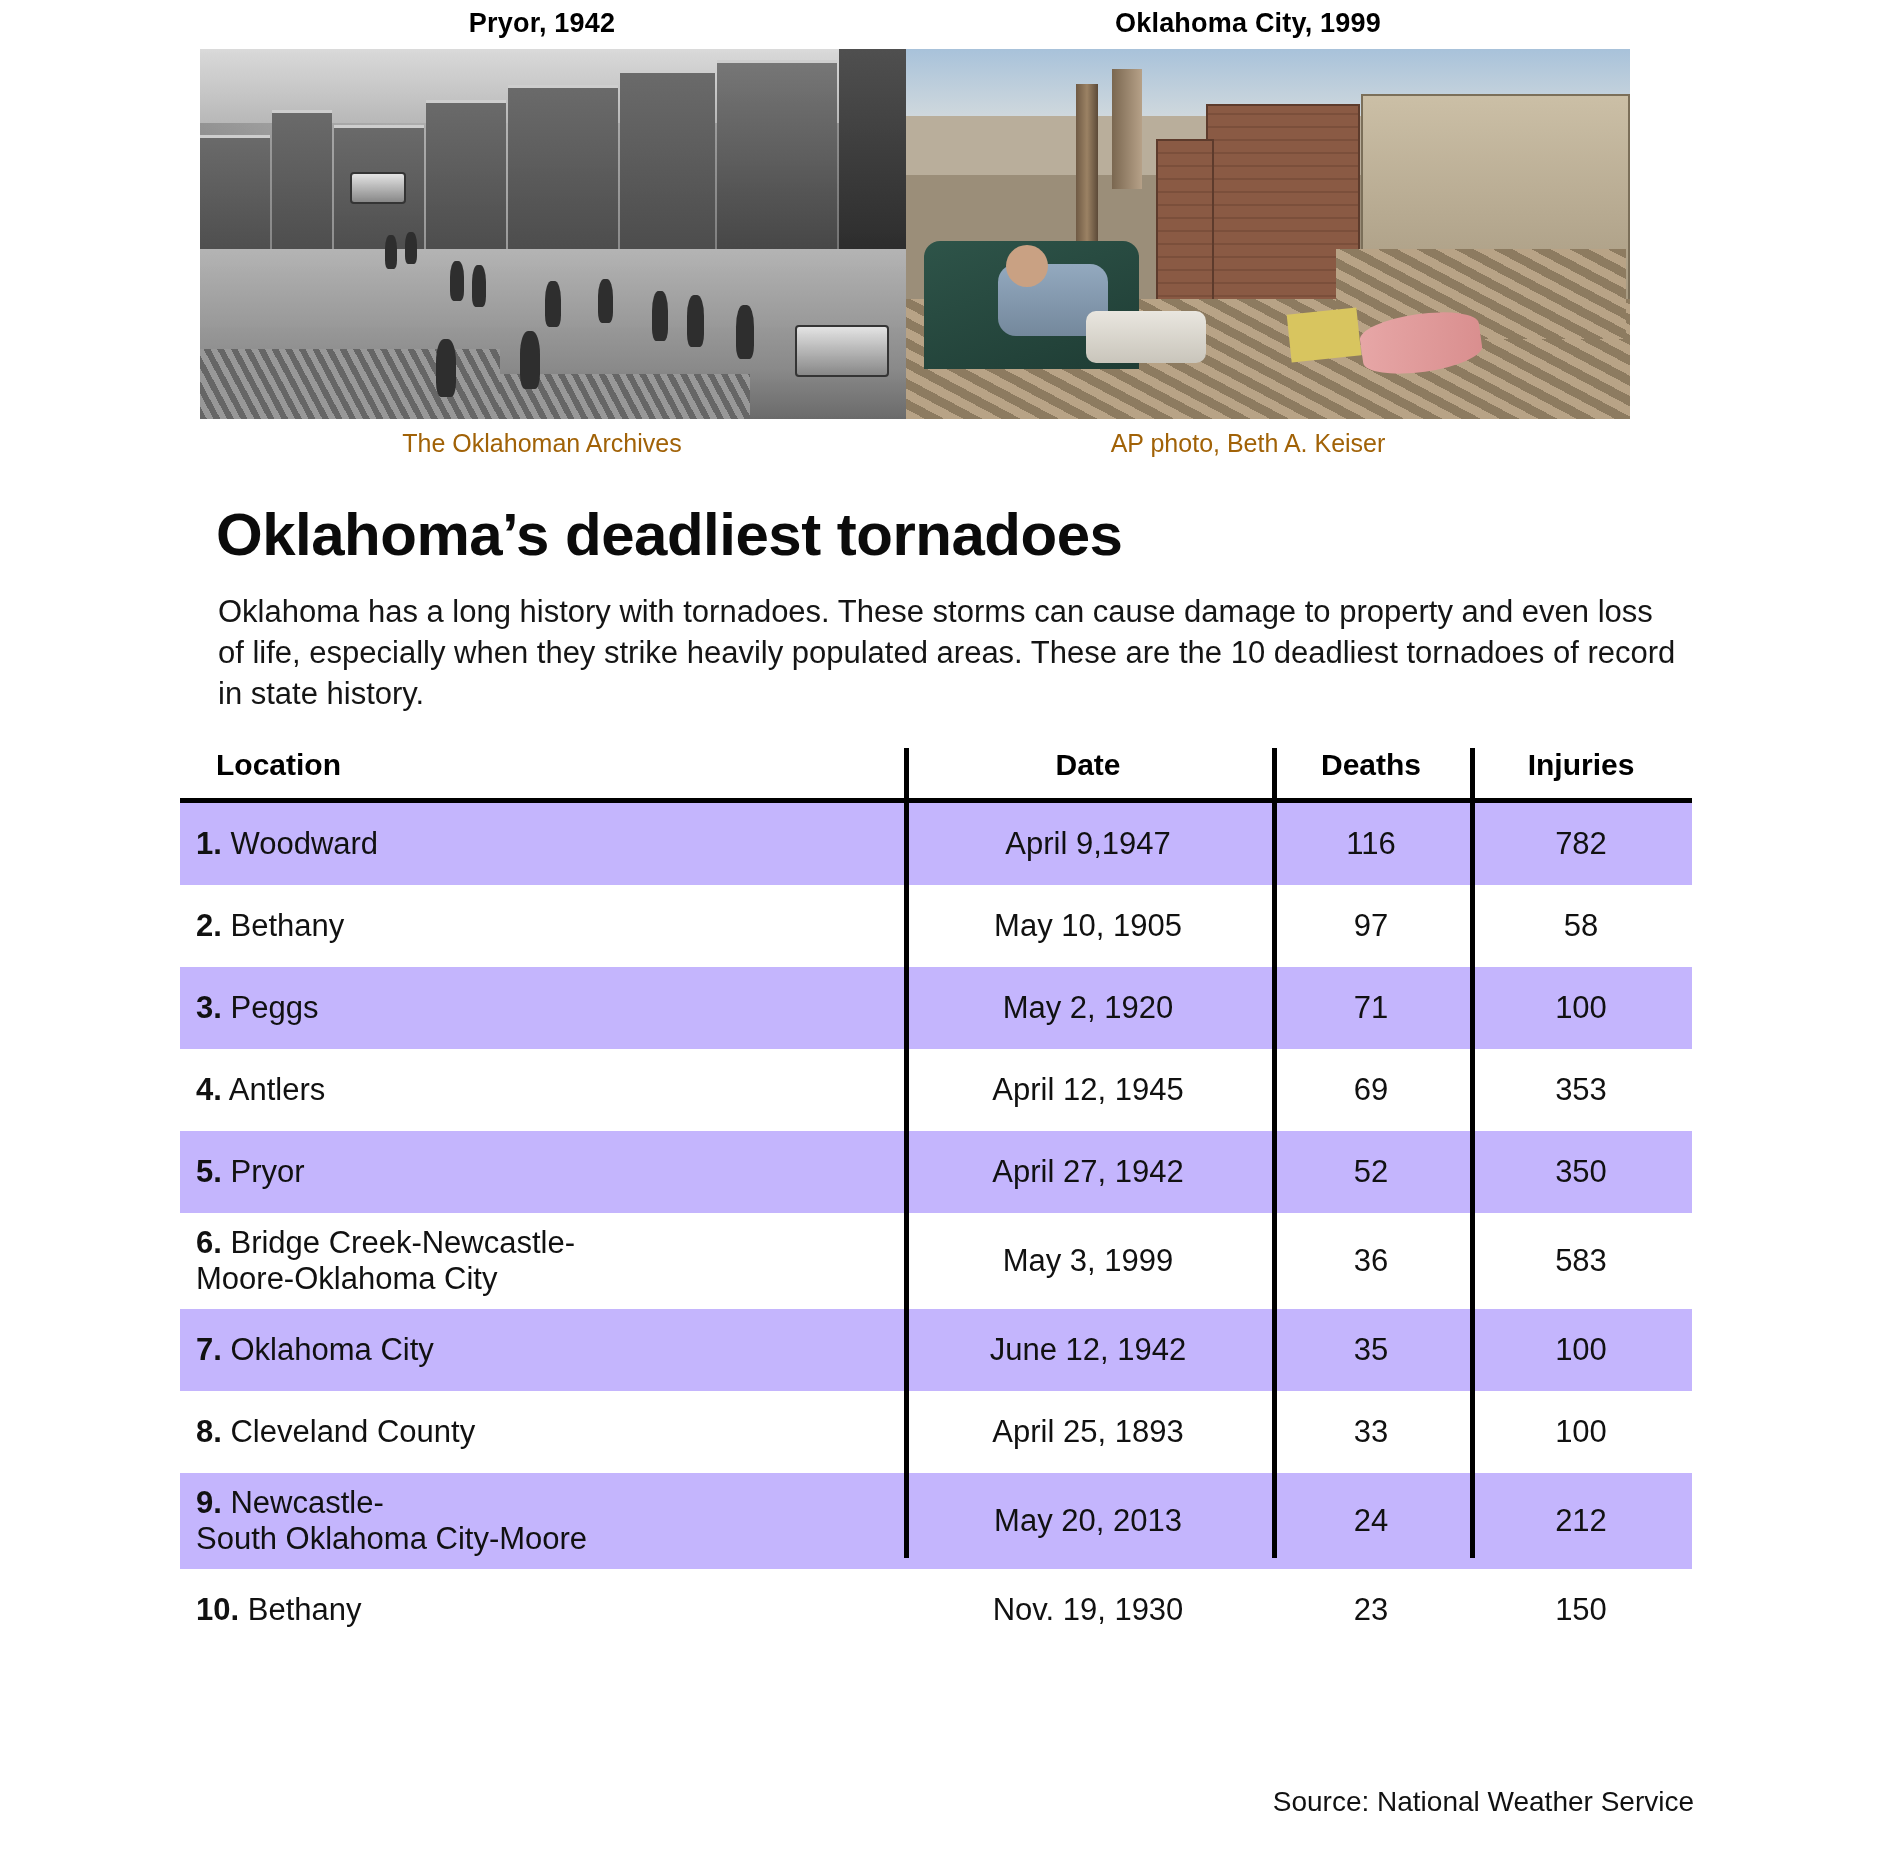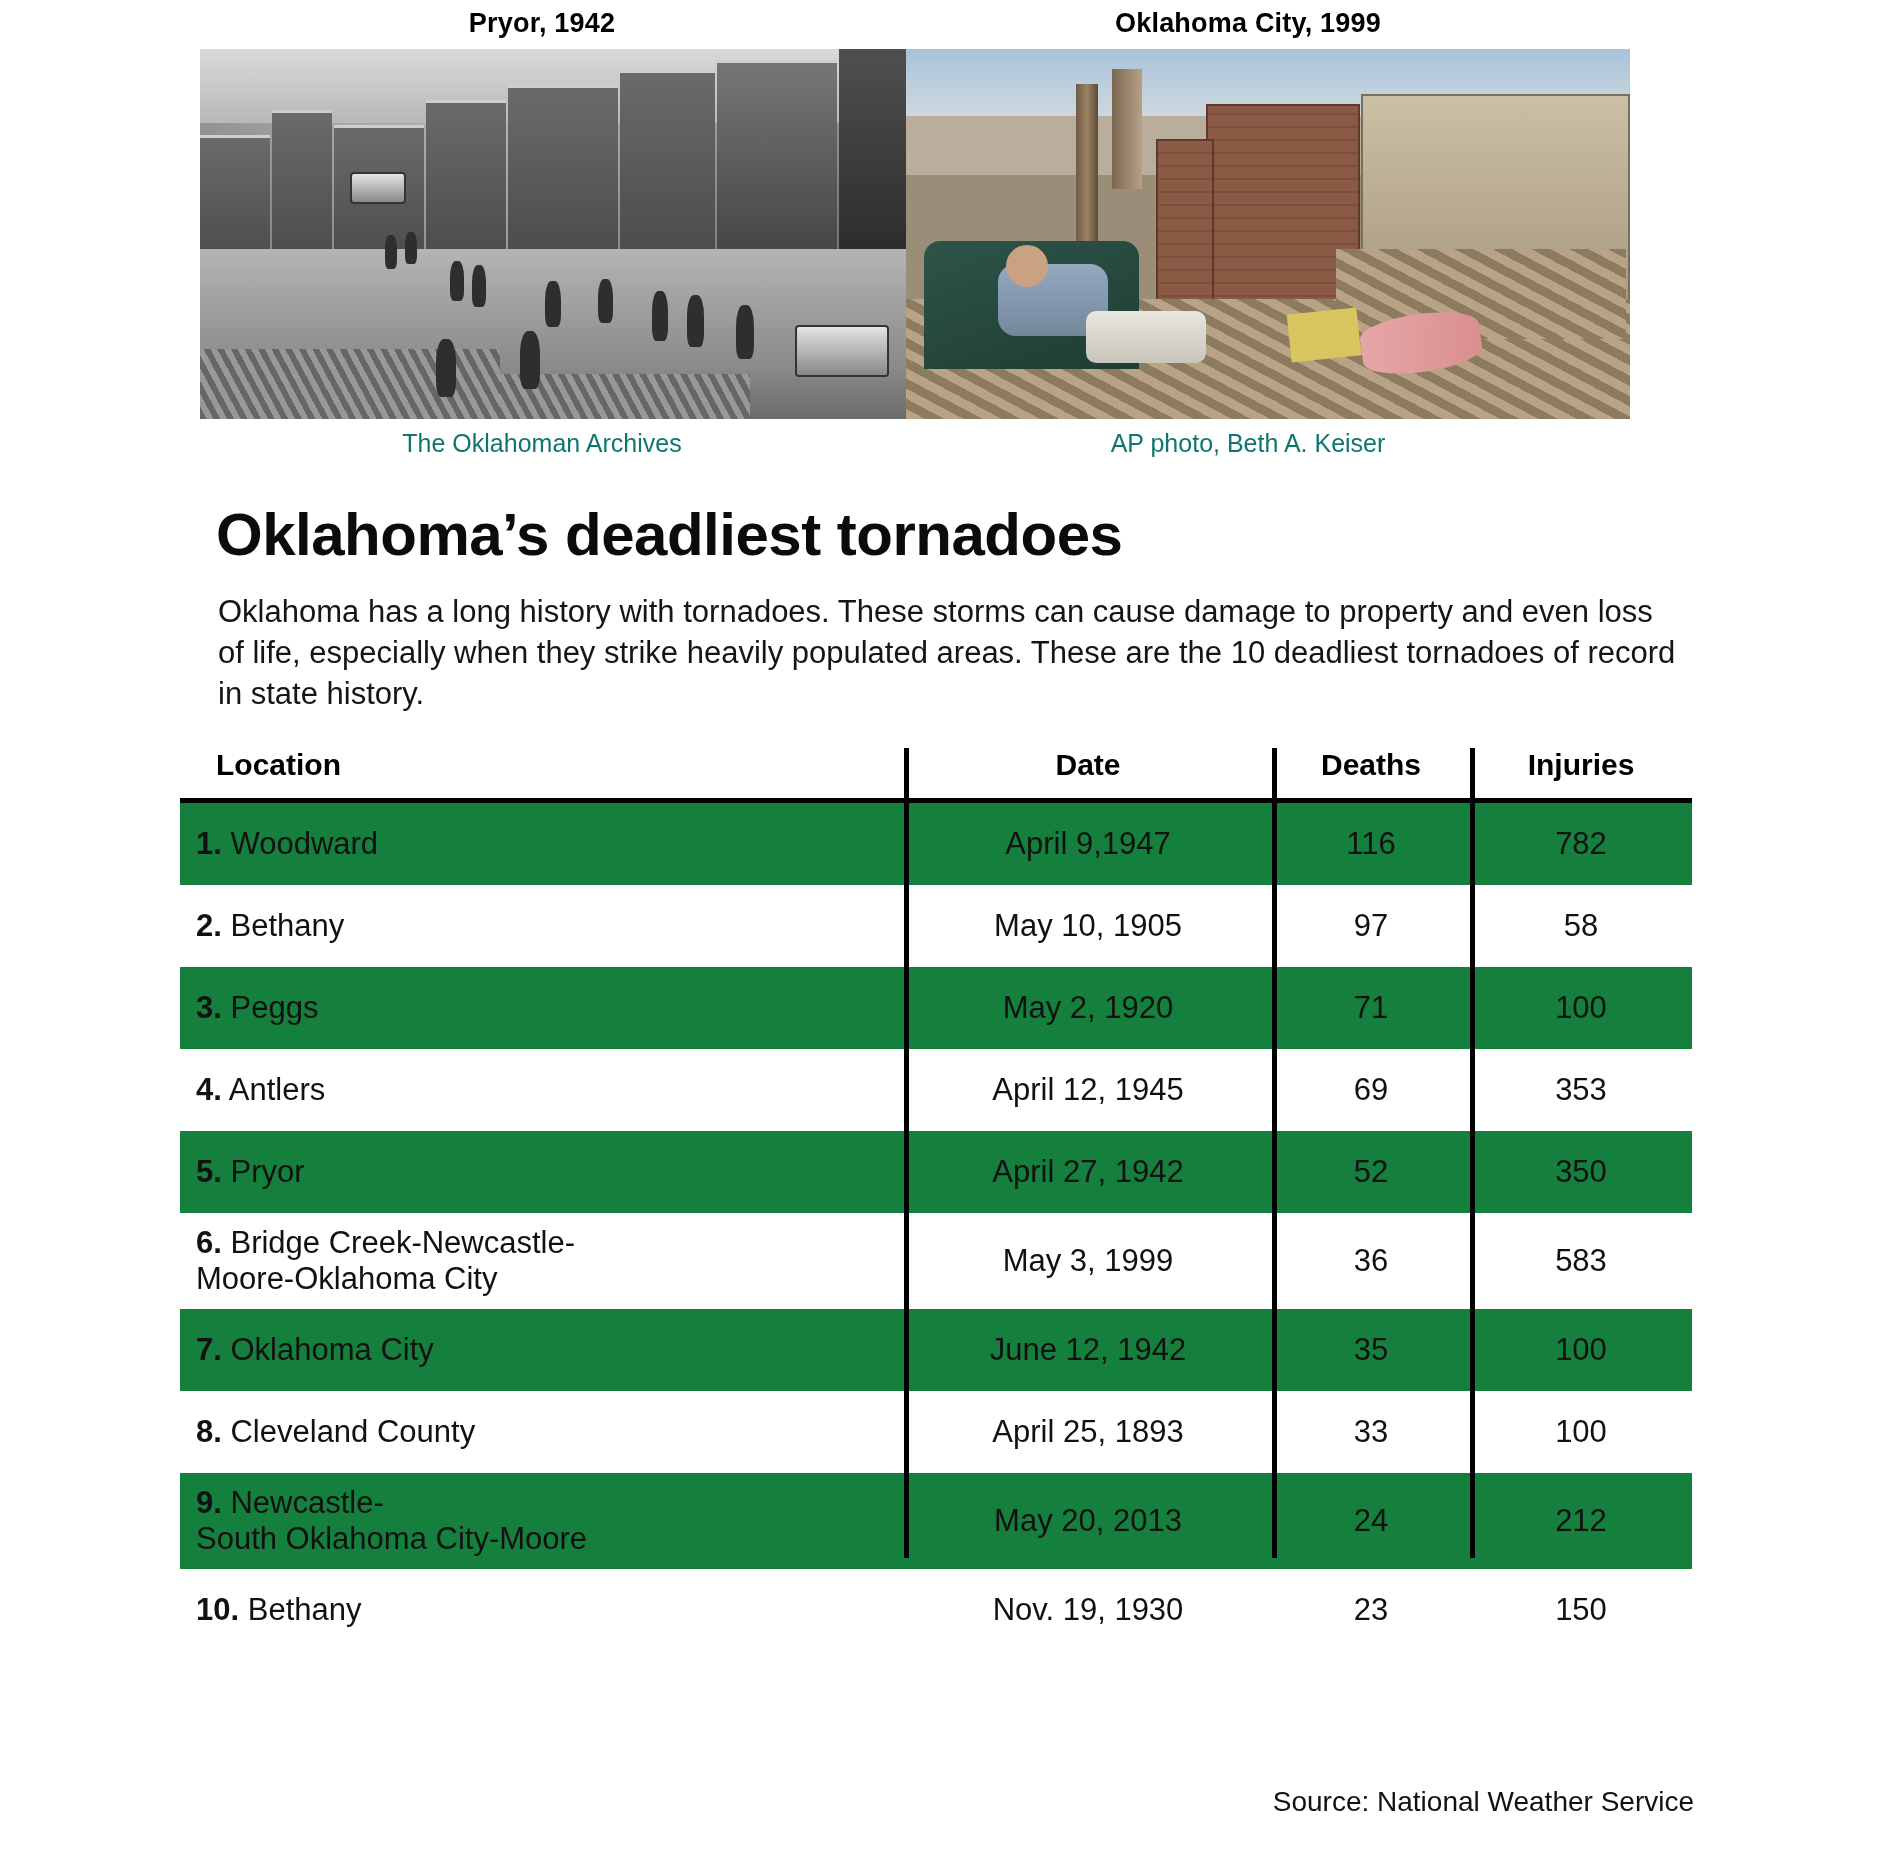--- a/index.html
+++ b/index.html
@@ -51,7 +51,7 @@
     font-size: 25px;
     text-align: center;
     margin-top: 10px;
-    color: #0f766e;
+    color: #a16207;
   }
   .credit-right { text-align: center; }
 

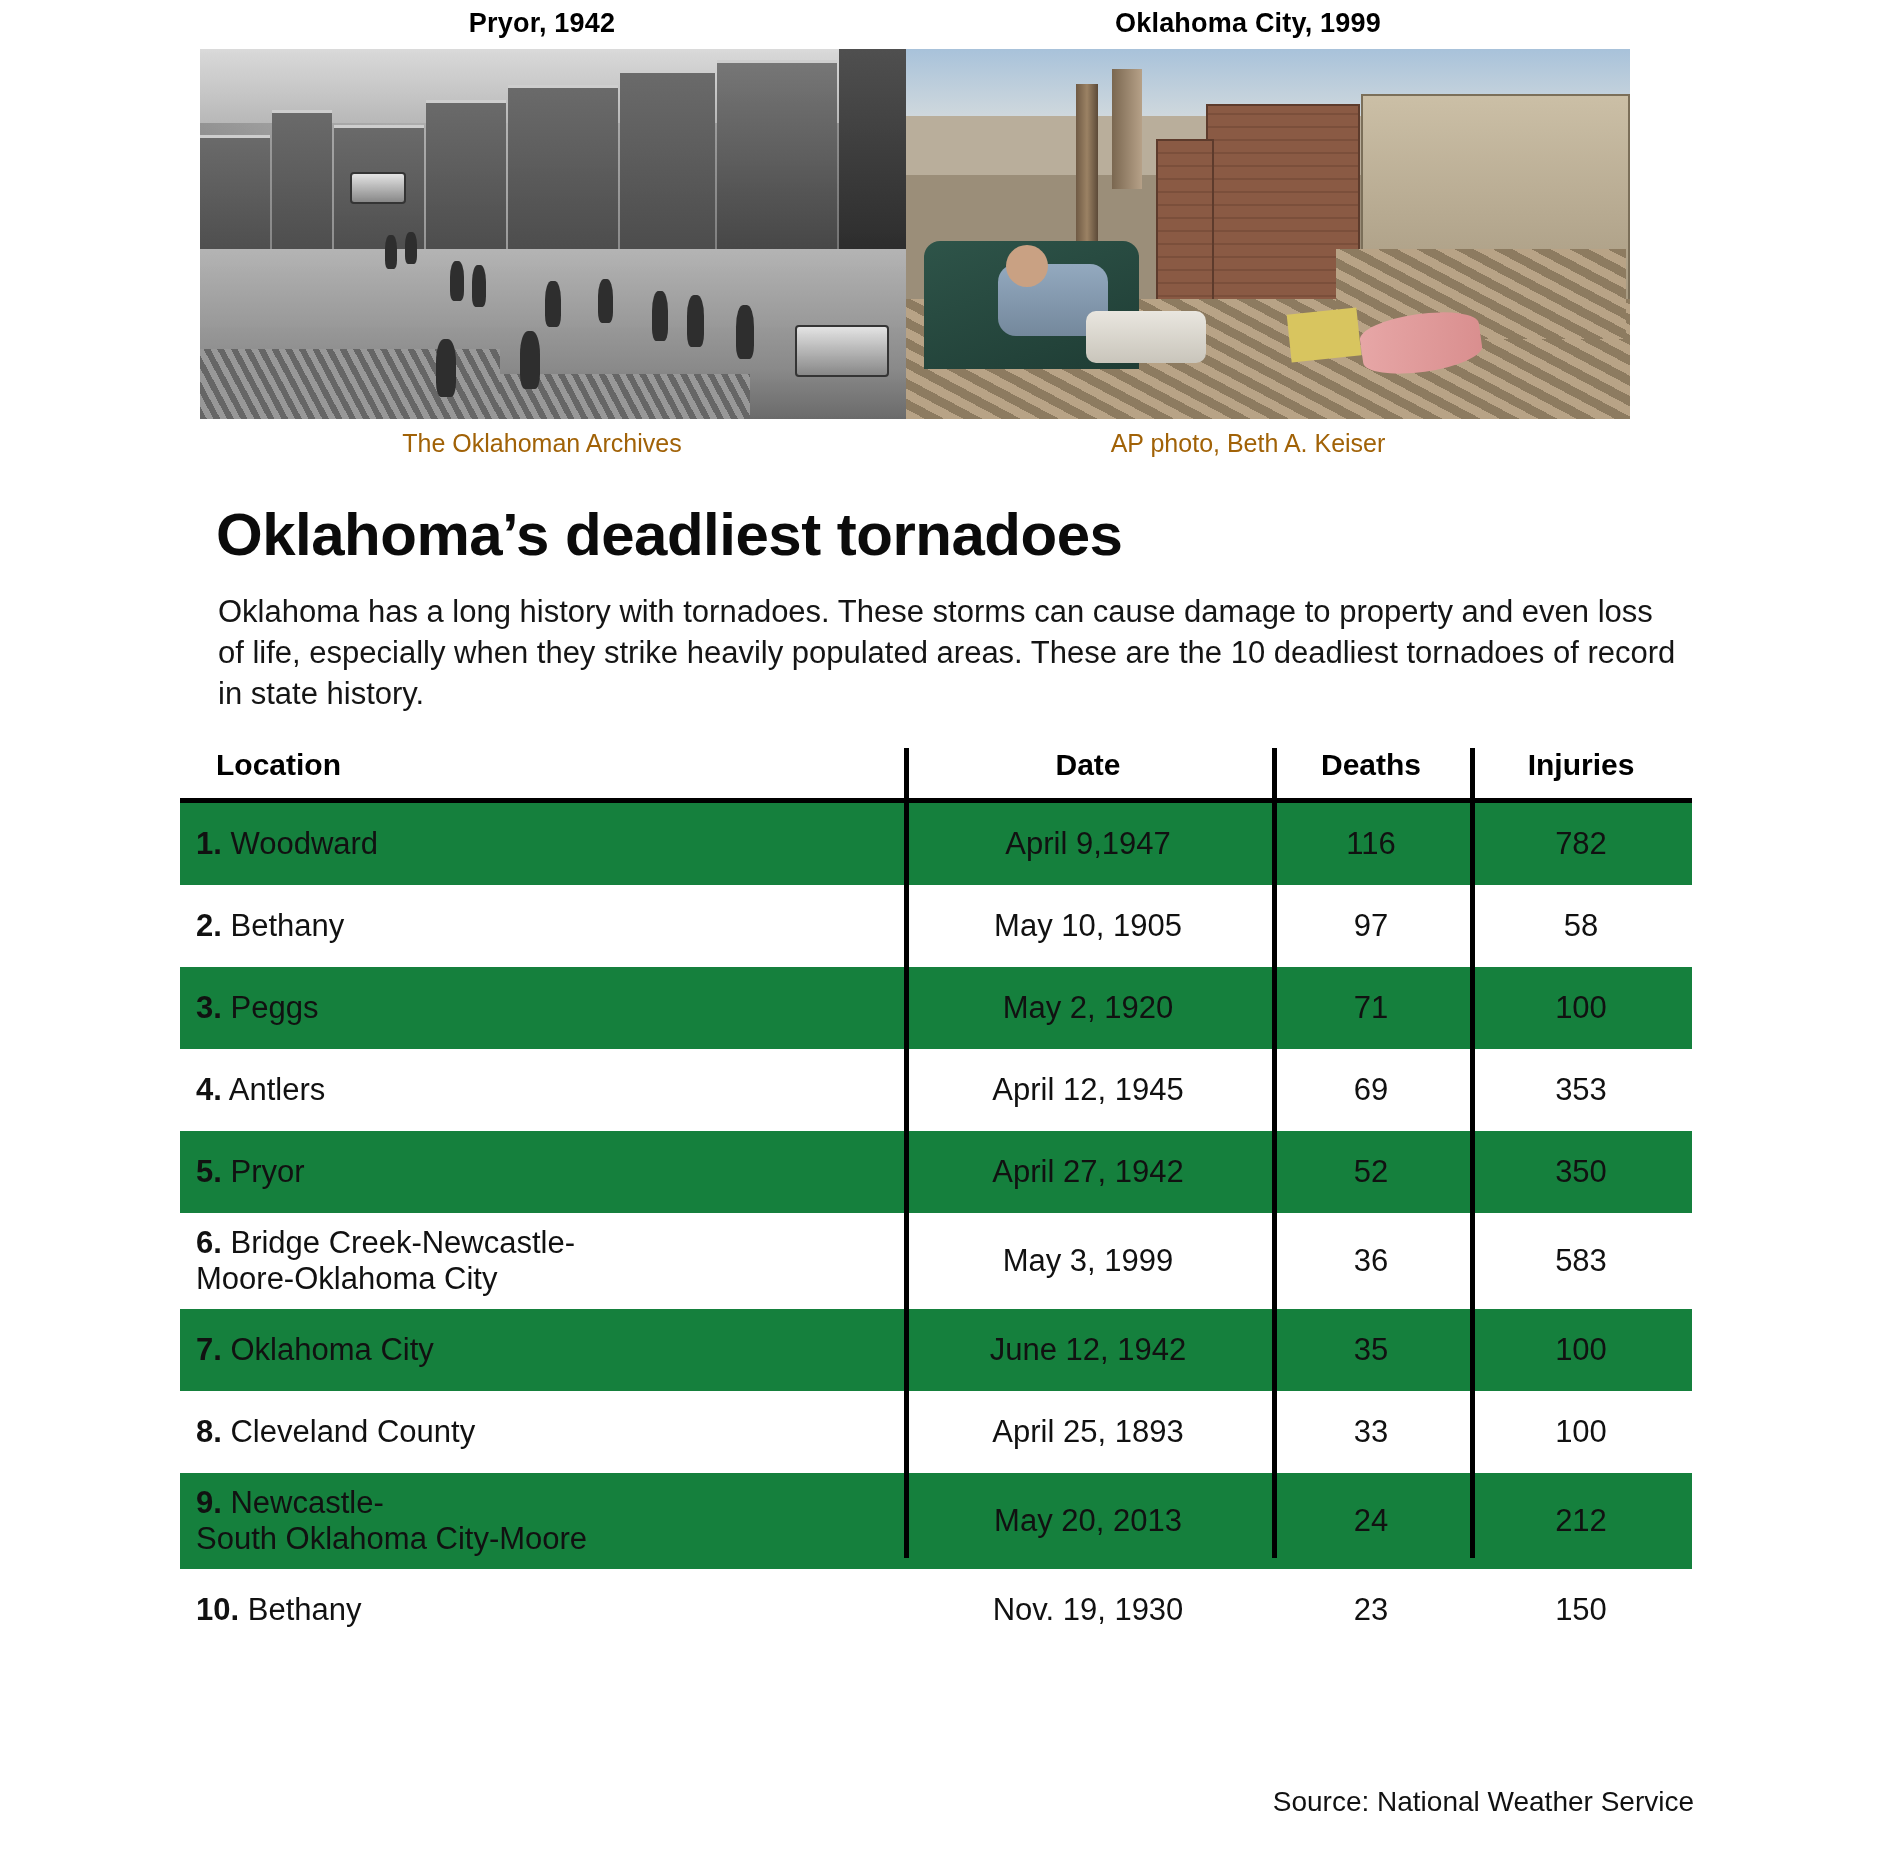--- a/index.html
+++ b/index.html
@@ -216,7 +216,7 @@
   tbody td.loc .rank { font-weight: bold; }
   tbody td.ctr { text-align: center; }
 
-  tbody tr.shade td { background: #15803d; }
+  tbody tr.shade td { background: #c4b5fd; }
 
   
   .vrules {

